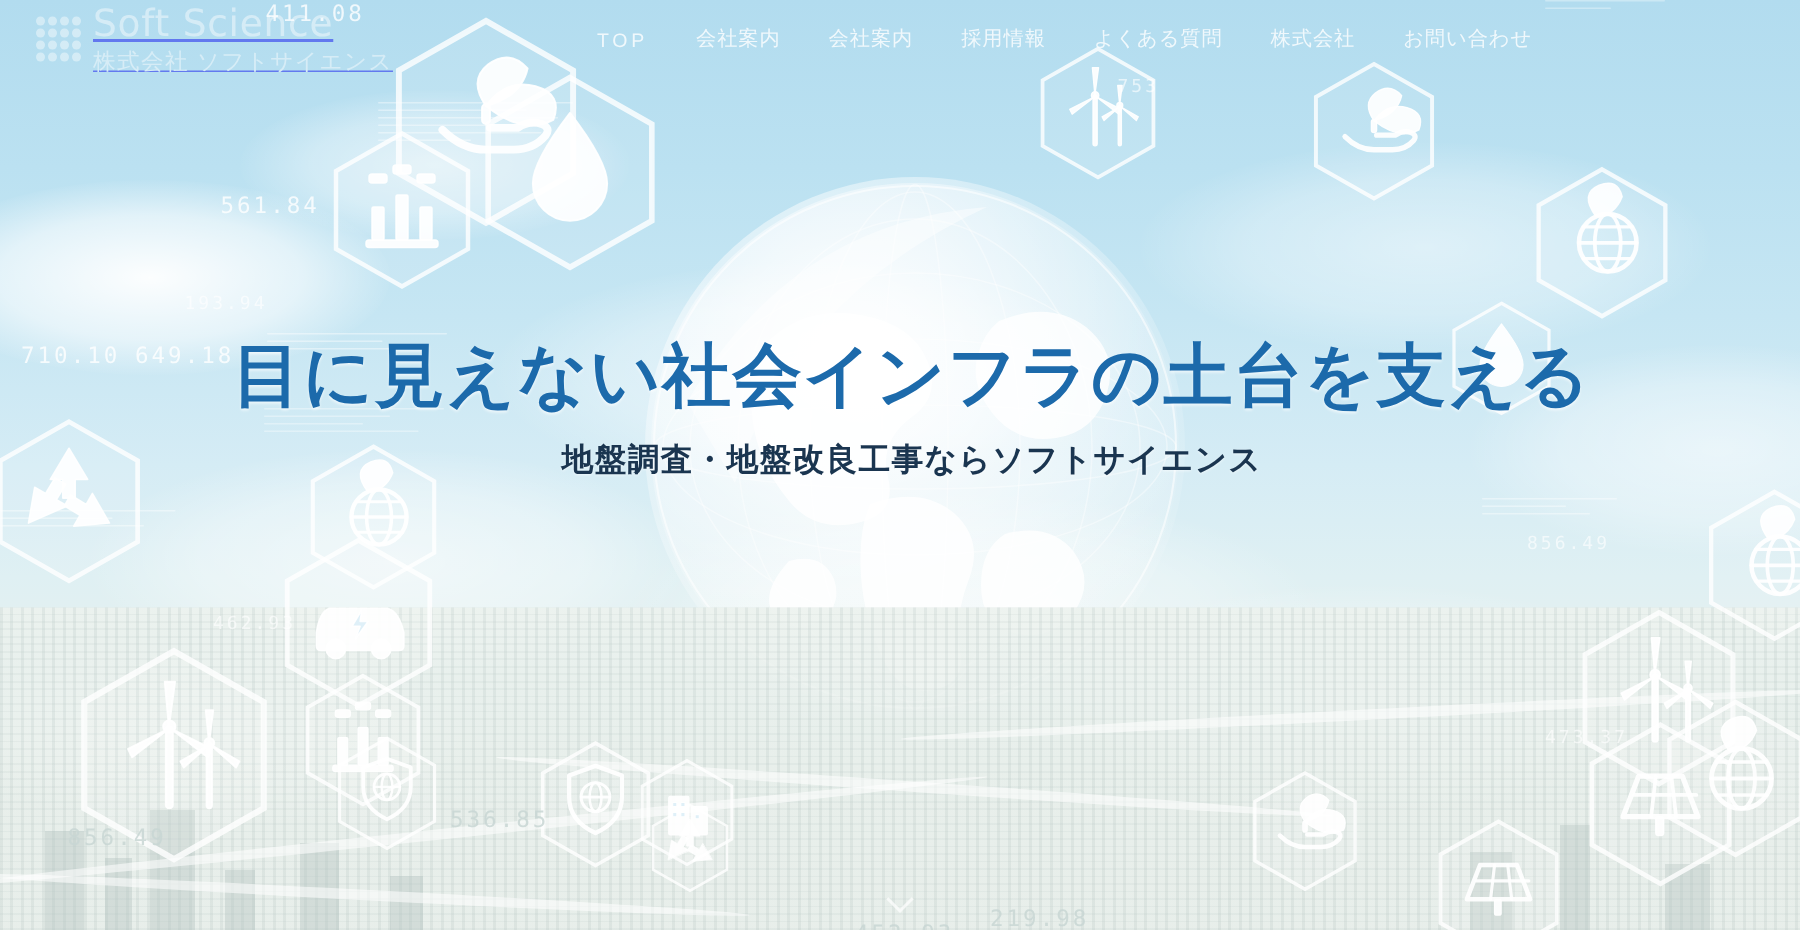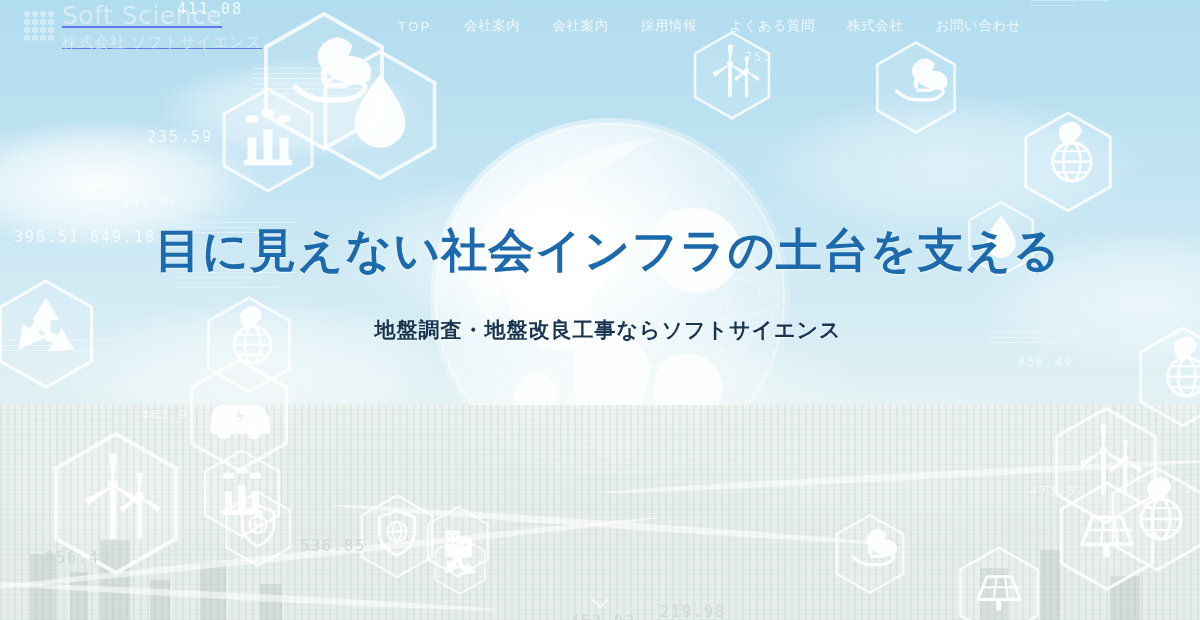--- a/index.html
+++ b/index.html
@@ -553,7 +553,7 @@
 
   <div id="num-layer">
       <div class="num" style="left: 177px; top: 0px;">411.08</div>
-      <div class="num" style="left: 147px; top: 128px;">235.59</div>
+      <div class="num" style="left: 147px; top: 128px;">561.84</div>
       <div class="num dim" style="left: 123px; top: 195px;">193.94</div>
       <div class="num" style="left: 14px; top: 228px;">396.51</div>
       <div class="num" style="left: 90px; top: 228px;">649.18</div>

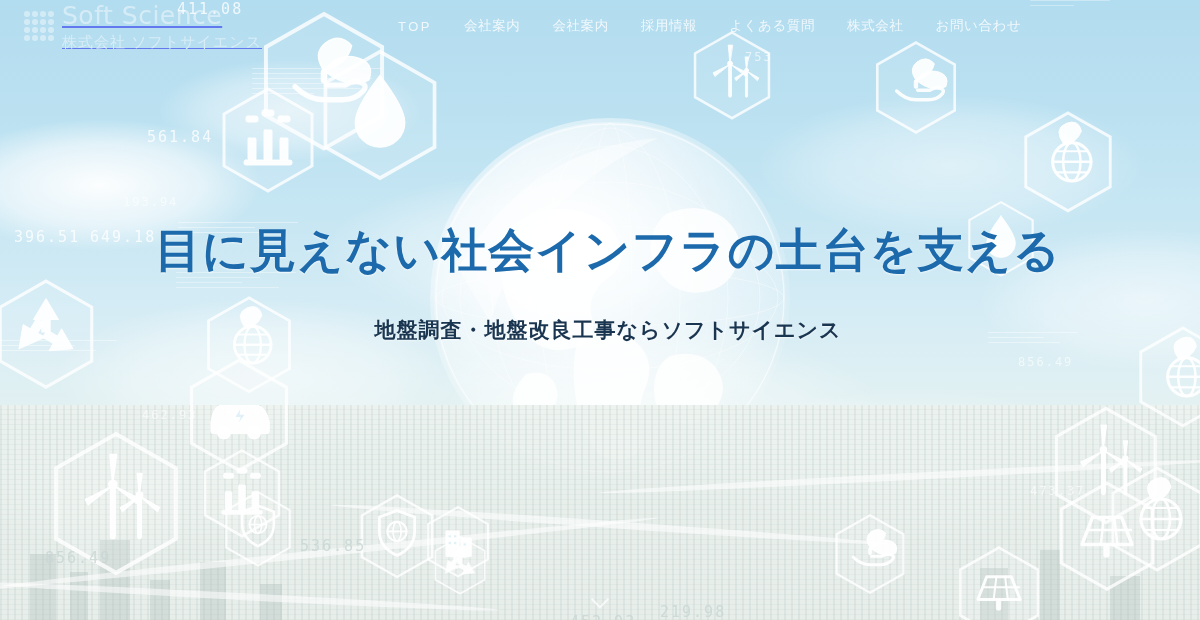--- a/index.html
+++ b/index.html
@@ -555,7 +555,7 @@
       <div class="num" style="left: 177px; top: 0px;">411.08</div>
       <div class="num" style="left: 147px; top: 128px;">561.84</div>
       <div class="num dim" style="left: 123px; top: 195px;">193.94</div>
-      <div class="num" style="left: 14px; top: 228px;">396.51</div>
+      <div class="num" style="left: 14px; top: 228px;">710.10</div>
       <div class="num" style="left: 90px; top: 228px;">649.18</div>
       <div class="num dim" style="left: 142px; top: 408px;">462.93</div>
       <div class="num dark" style="left: 45px; top: 549px;">856.49</div>

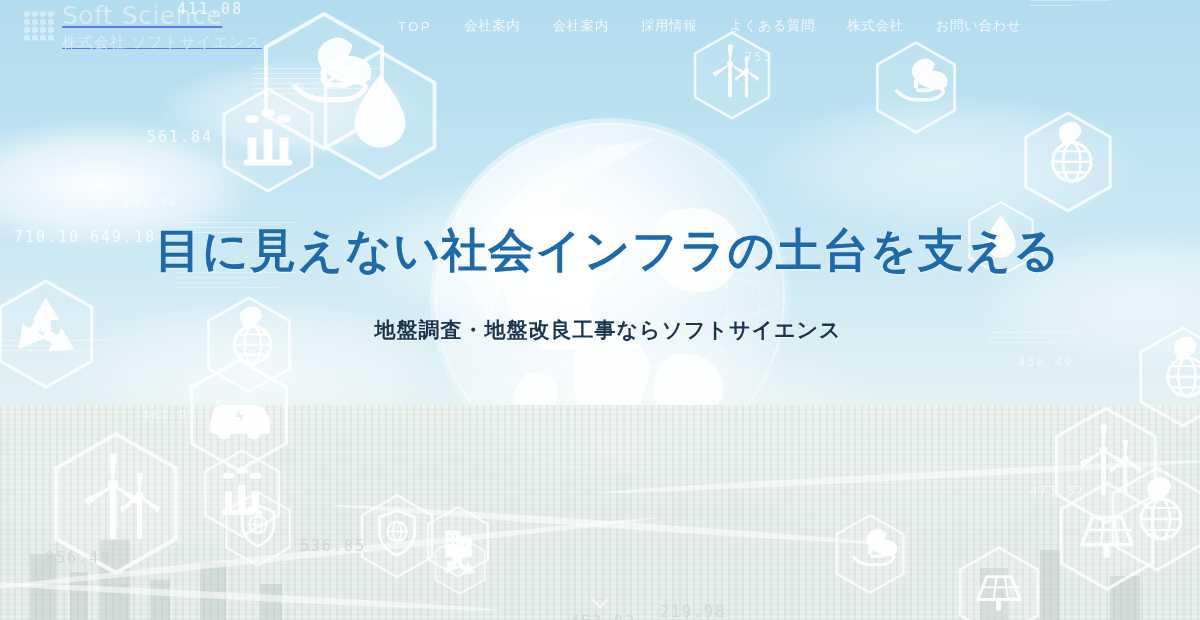--- a/index.html
+++ b/index.html
@@ -153,7 +153,7 @@
     line-height:1.25;
   }
   .subtitle{
-    margin-top:36px;
+    margin-top:12px;
     font-size:21px;
     font-weight:700;
     color:#1a3550;

